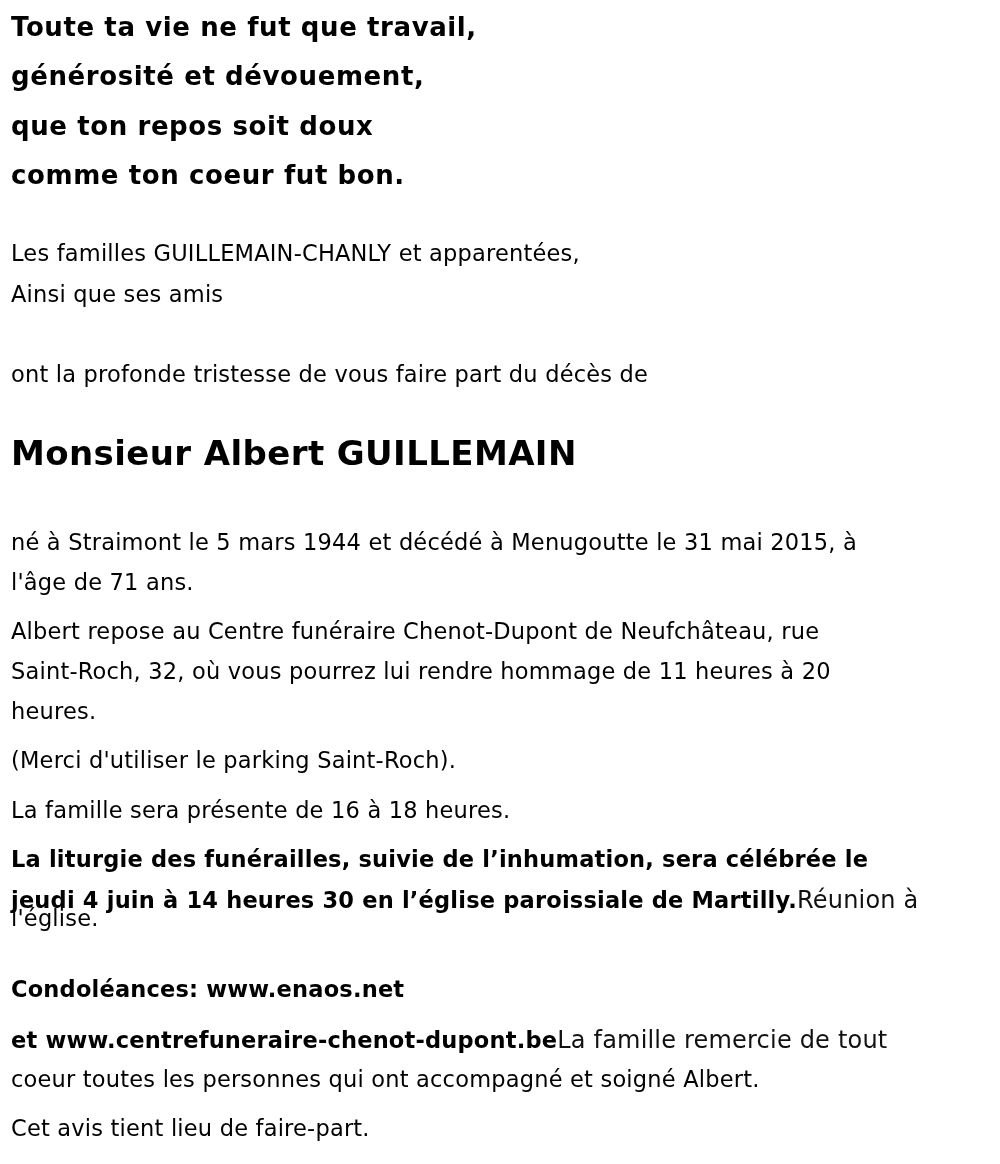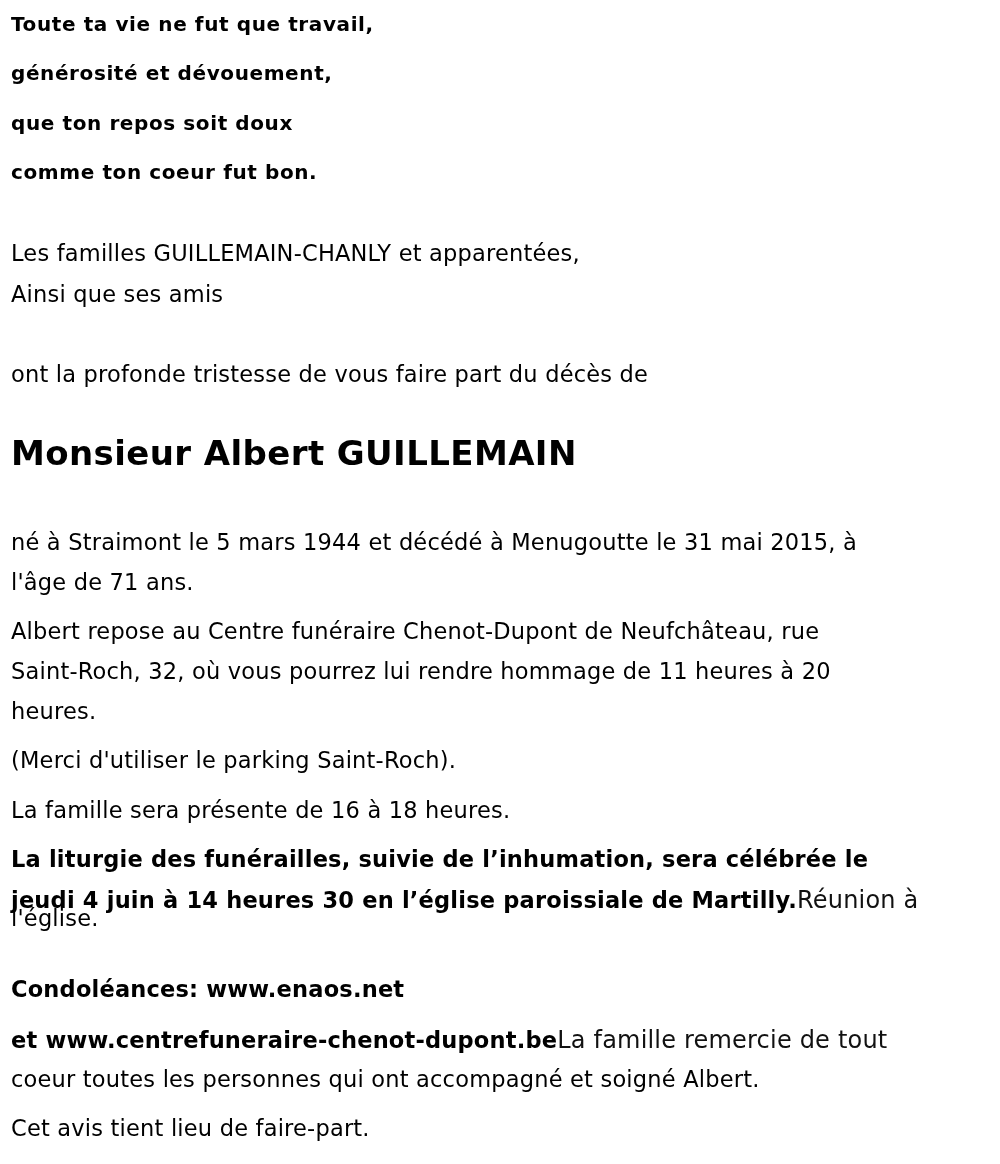--- a/index.html
+++ b/index.html
@@ -28,7 +28,7 @@
     }
     .poem {
       font-weight: bold;
-      font-size: 20px;
+      font-size: 26px;
       letter-spacing: 0.6px;
     }
     .title {

